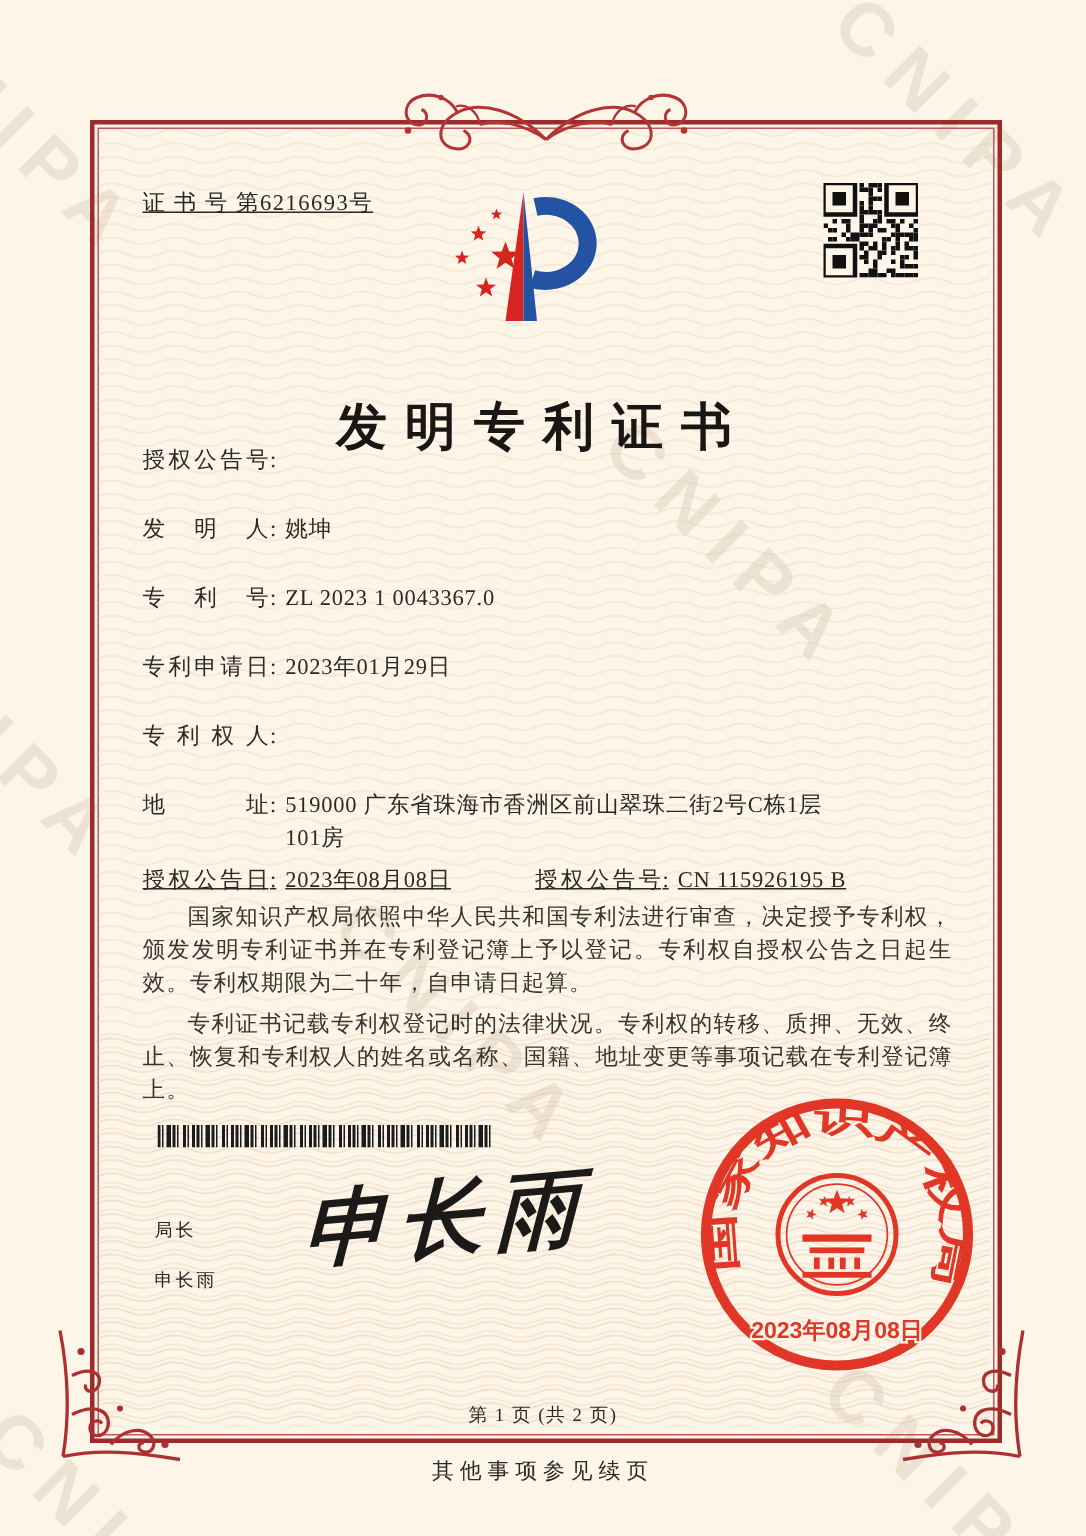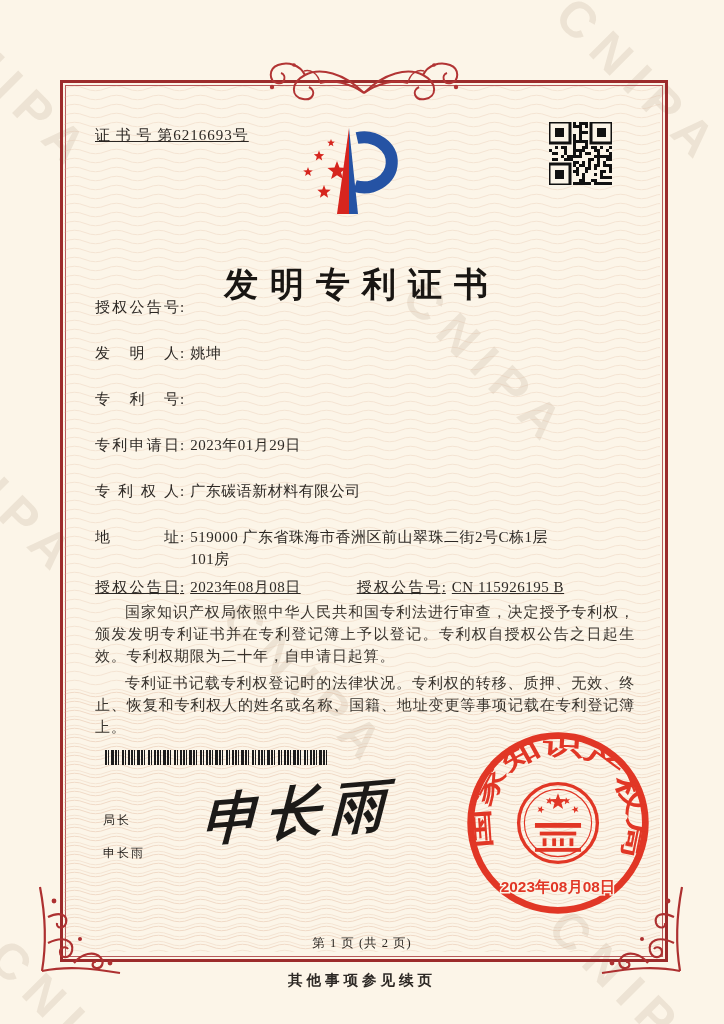--- a/index.html
+++ b/index.html
@@ -308,6 +308,7 @@
     <div class="row">
       <span class="label">专利号</span>
         <span class="colon">:</span>
+      <span class="value">ZL 2023 1 0043367.0</span>
     </div>
     <div class="row">
       <span class="label">专利申请日</span>

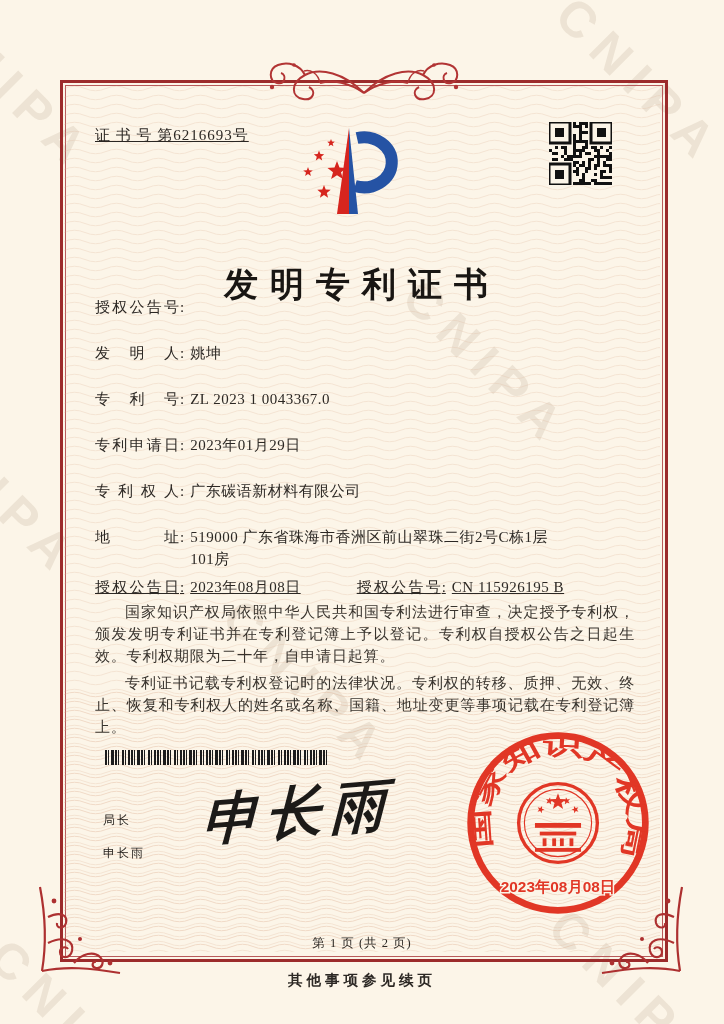--- a/index.html
+++ b/index.html
@@ -318,7 +318,6 @@
     <div class="row">
       <span class="label">专利权人</span>
         <span class="colon">:</span>
-      <span class="value">广东碳语新材料有限公司</span>
     </div>
     <div class="row row-address">
       <span class="label">地址</span>

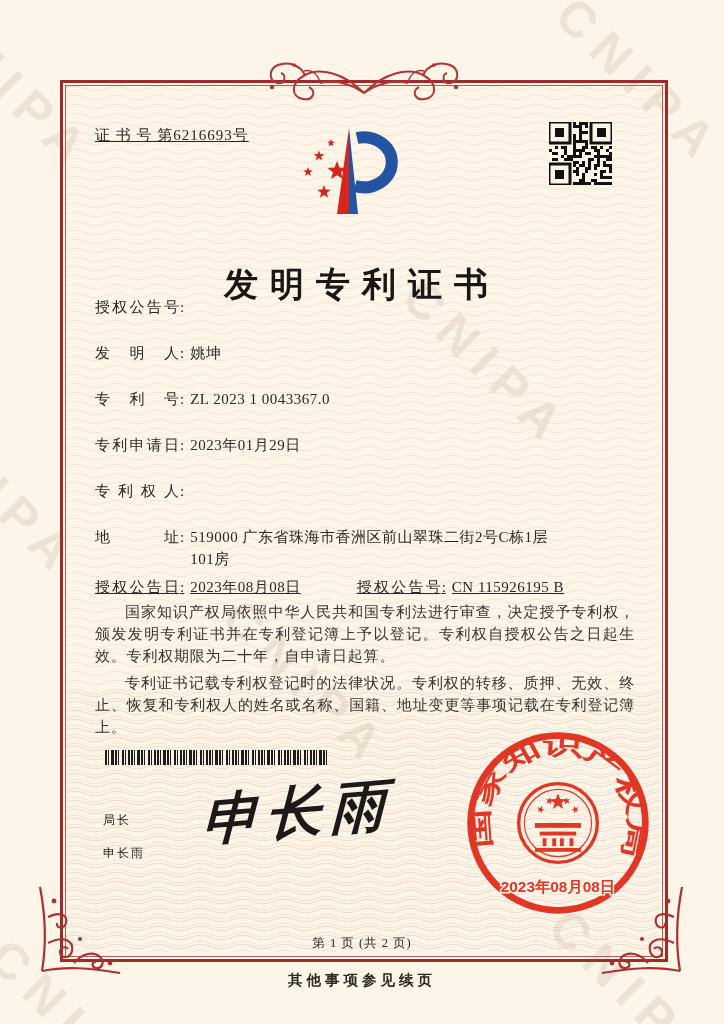--- a/index.html
+++ b/index.html
@@ -64,7 +64,7 @@
   .page-number{position:absolute;left:0;right:0;top:935px;text-align:center;
     font-size:12.5px;letter-spacing:1px;color:#2c2824;}
   .footer-note{position:absolute;left:0;right:0;top:971px;text-align:center;
-    font-size:14.5px;letter-spacing:4px;color:#2c2824;font-weight:bold;}
+    font-size:14.5px;letter-spacing:4px;color:#2c2824;}
   
   .orn-top{position:absolute;left:260px;top:53px;}
   .orn-corner{position:absolute;top:883px;}

